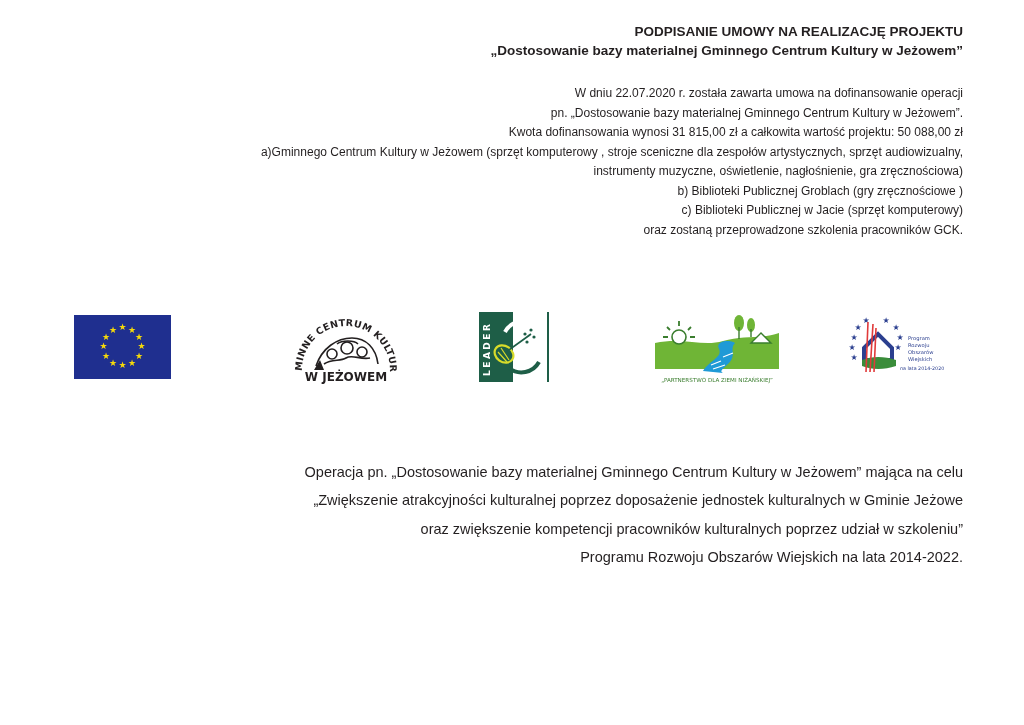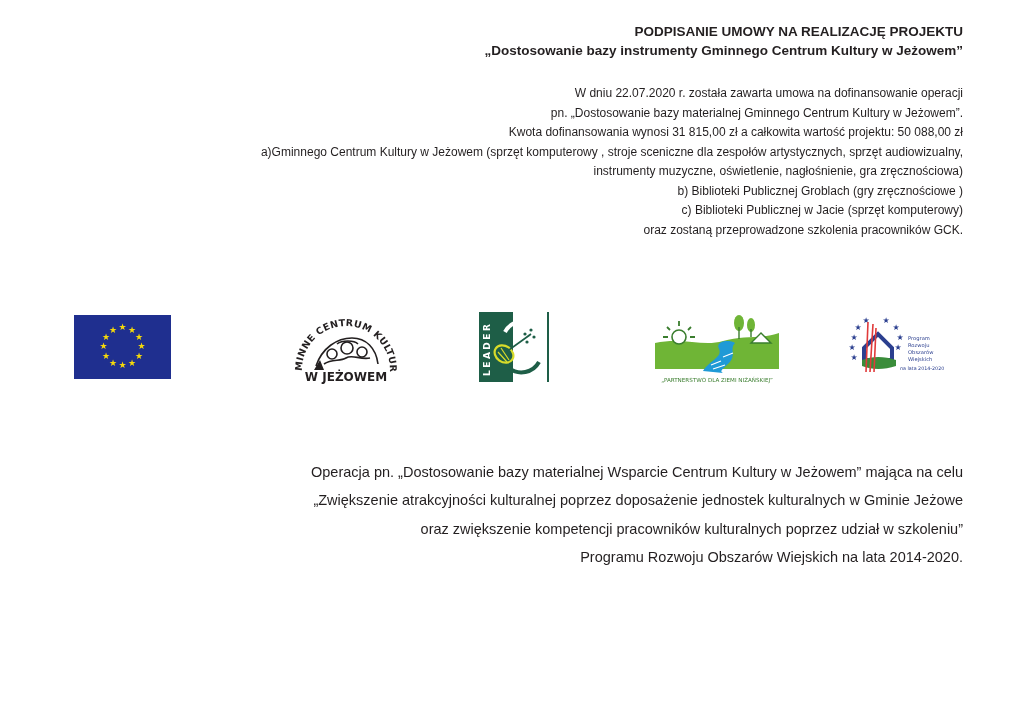--- a/index.html
+++ b/index.html
@@ -22,7 +22,7 @@
 
 <div class="block title">
   <span class="line">PODPISANIE UMOWY NA REALIZACJĘ PROJEKTU</span>
-  <span class="line">„Dostosowanie bazy instrumenty Gminnego Centrum Kultury w Jeżowem”</span>
+  <span class="line">„Dostosowanie bazy materialnej Gminnego Centrum Kultury w Jeżowem”</span>
 </div>
 
 <div class="block intro">

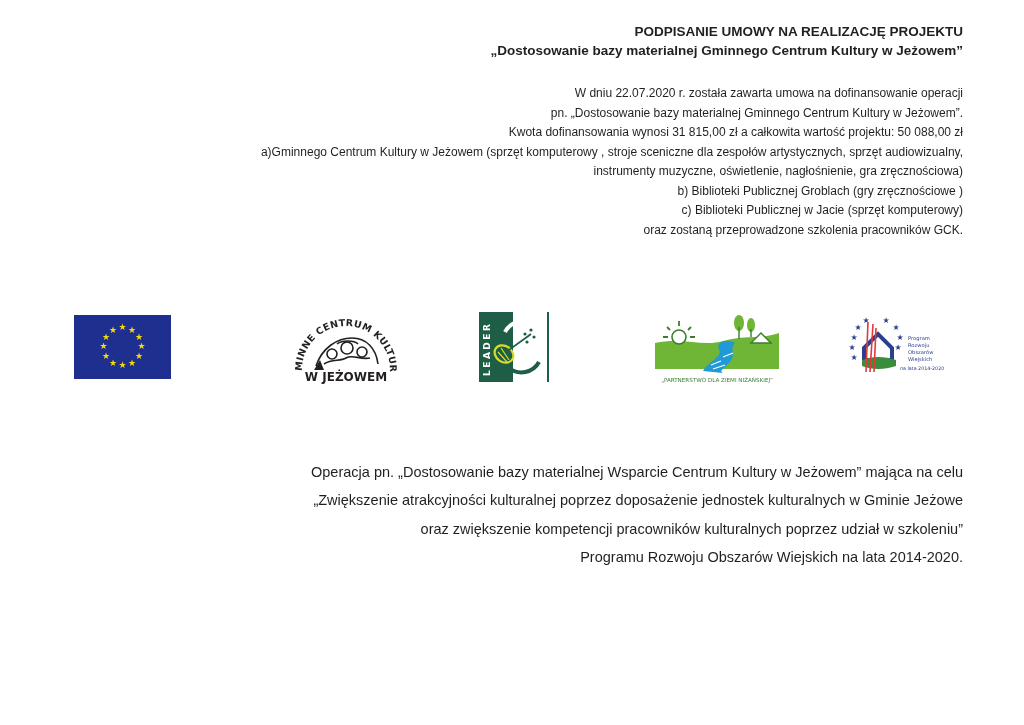--- a/index.html
+++ b/index.html
@@ -143,7 +143,7 @@
 </div>
 
 <div class="block footer">
-  <span class="line">Operacja pn. „Dostosowanie bazy materialnej Wsparcie Centrum Kultury w Jeżowem” mająca na celu</span>
+  <span class="line">Operacja pn. „Dostosowanie bazy materialnej Gminnego Centrum Kultury w Jeżowem” mająca na celu</span>
   <span class="line">„Zwiększenie atrakcyjności kulturalnej poprzez doposażenie jednostek kulturalnych w Gminie Jeżowe</span>
   <span class="line">oraz zwiększenie kompetencji pracowników kulturalnych poprzez udział w szkoleniu”</span>
   <span class="line">Programu Rozwoju Obszarów Wiejskich na lata 2014-2020.</span>

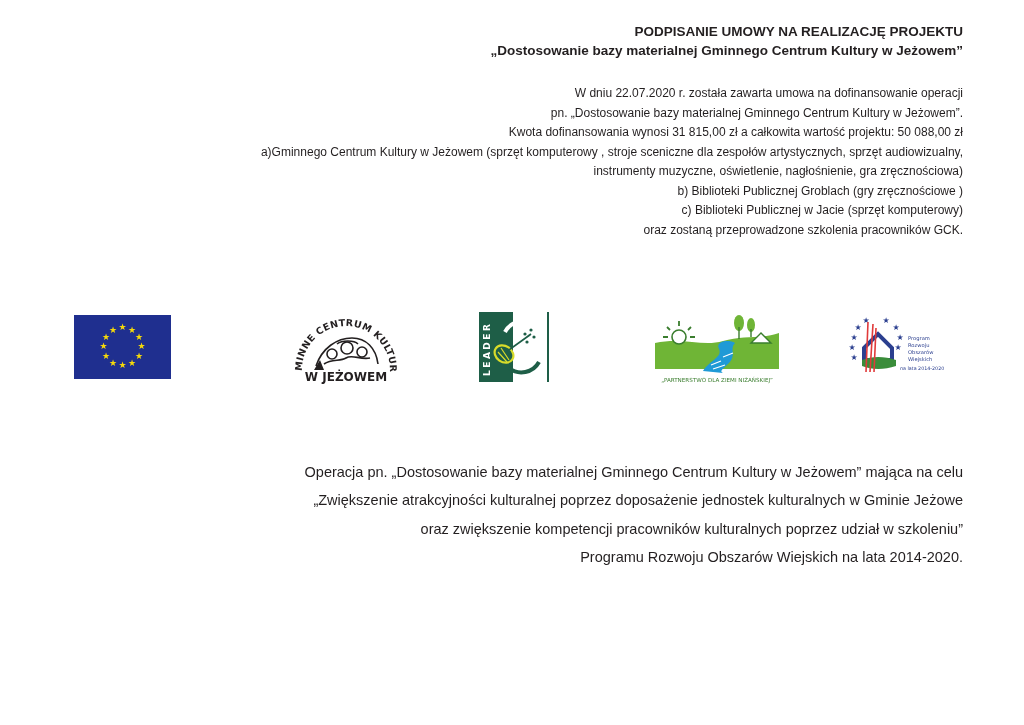--- a/index.html
+++ b/index.html
@@ -146,7 +146,7 @@
   <span class="line">Operacja pn. „Dostosowanie bazy materialnej Gminnego Centrum Kultury w Jeżowem” mająca na celu</span>
   <span class="line">„Zwiększenie atrakcyjności kulturalnej poprzez doposażenie jednostek kulturalnych w Gminie Jeżowe</span>
   <span class="line">oraz zwiększenie kompetencji pracowników kulturalnych poprzez udział w szkoleniu”</span>
-  <span class="line">Programu Rozwoju Obszarów Wiejskich na lata 2014-2020.</span>
+  <span class="line">Programu Rozwoju Obszarów Wiejskich na lata 2014-2022.</span>
 </div>
 
 </body></html>

